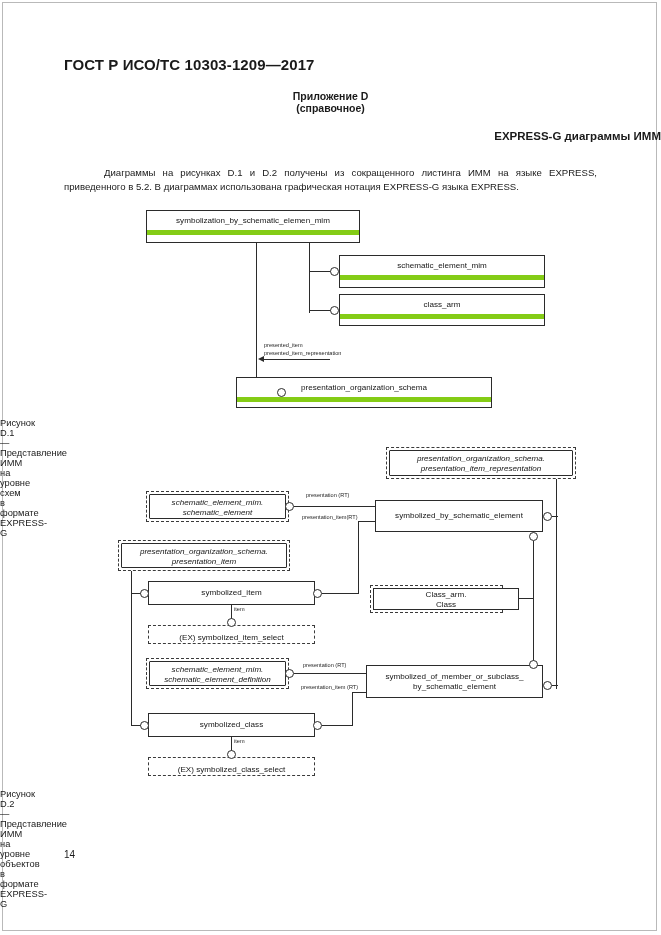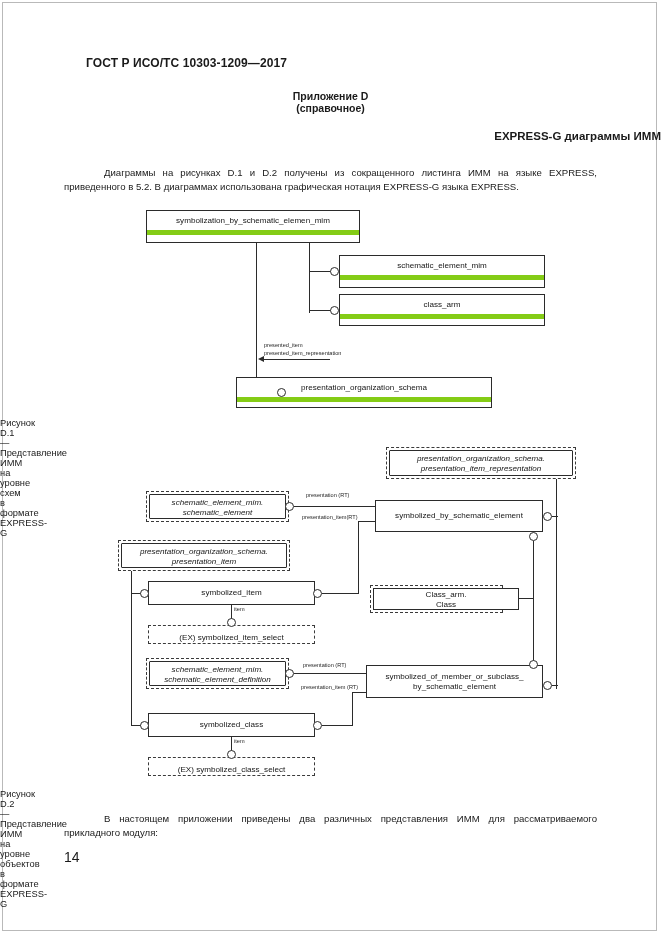--- a/index.html
+++ b/index.html
@@ -31,11 +31,10 @@
   .hdr {
     position: absolute;
     left: 64px; top: 56px;
-    font-size: 12px;
+    font-size: 15px;
     font-weight: bold;
     color: #1a1a1a;
     letter-spacing: 0.1px;
-    margin-left: 22px;
   }
 
   .annex {

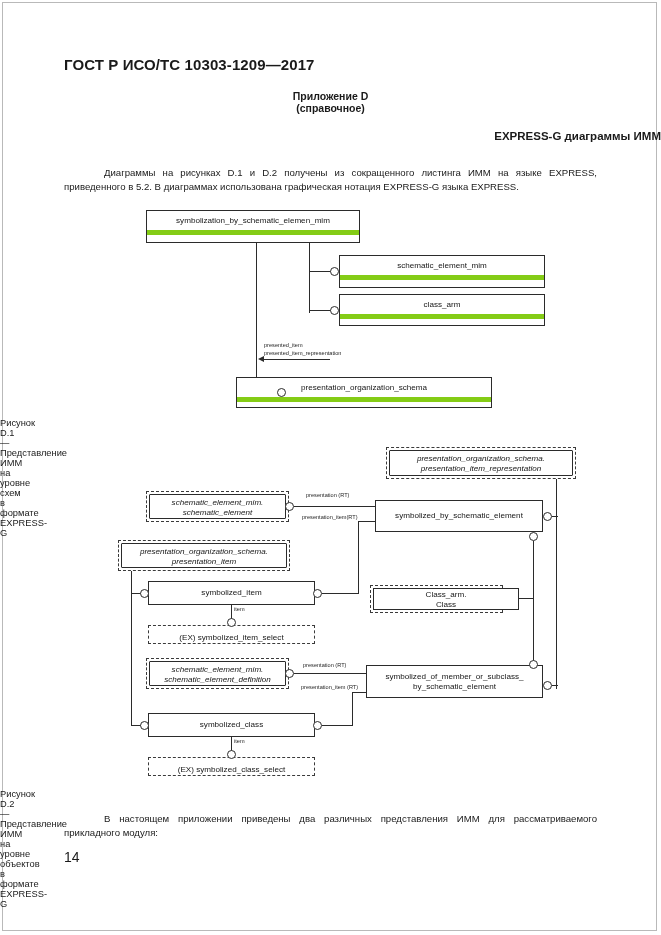--- a/index.html
+++ b/index.html
@@ -331,7 +331,6 @@
     <div class="caption cap-d2">Рисунок D.2 — Представление ИММ на уровне объектов в формате EXPRESS-G</div>
   </div>
 
-  <div class="para para-outro"><span class="ind"></span><span>В настоящем приложении приведены два различных представления ИММ для рассматриваемого прикладного модуля:</span></div>
   <div class="pageno">14</div>
 </div>
 

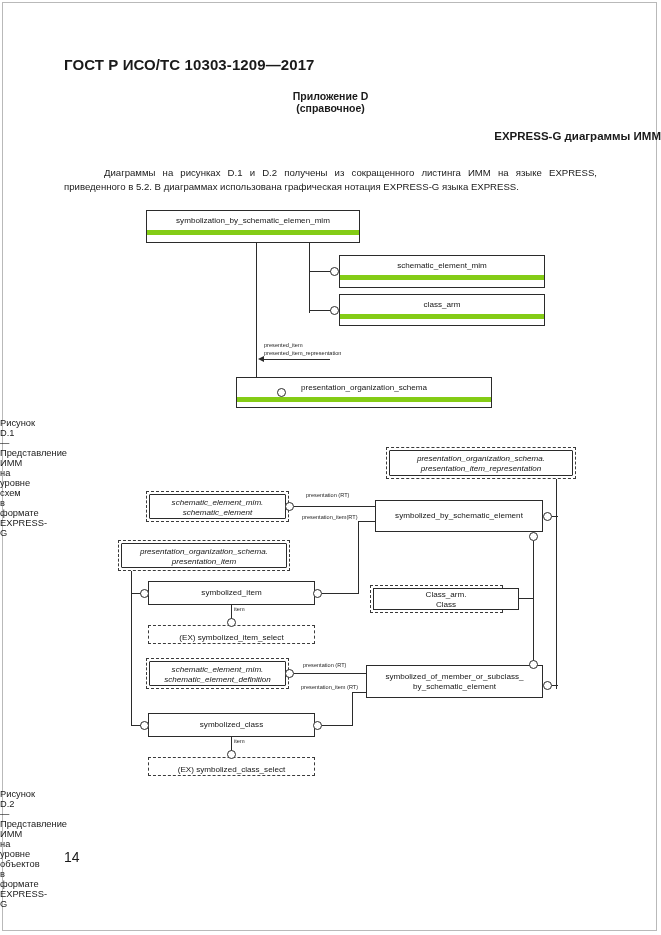--- a/index.html
+++ b/index.html
@@ -74,7 +74,7 @@
   .pageno {
     position: absolute;
     left: 64px; top: 849px;
-    font-size: 14px;
+    font-size: 10px;
     color: #1a1a1a;
   }
 

